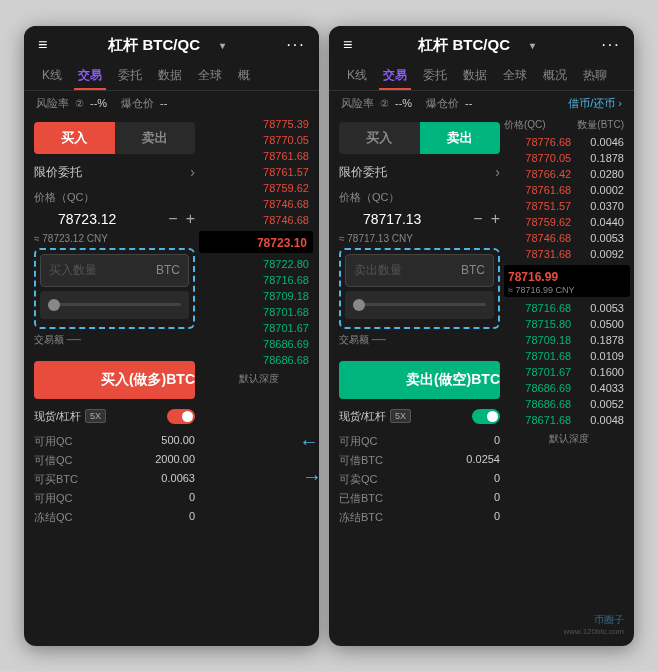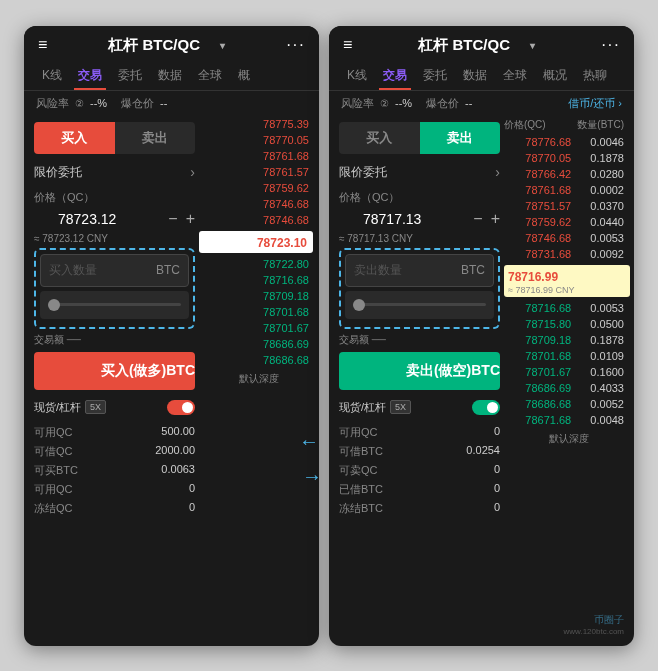--- a/index.html
+++ b/index.html
@@ -508,7 +508,7 @@
             <span class="ob-price">78746.68</span>
           </div>
 
-        <div style="background:#ffffff; margin: 3px 6px 3px 0; padding:2px 6px; border-radius:3px; text-align:right;">
+        <div style="background:#000000; margin: 3px 6px 3px 0; padding:2px 6px; border-radius:3px; text-align:right;">
           <span style="color:#e74c3c; font-size:12px; font-weight:600;">78723.10</span>
         </div>
 

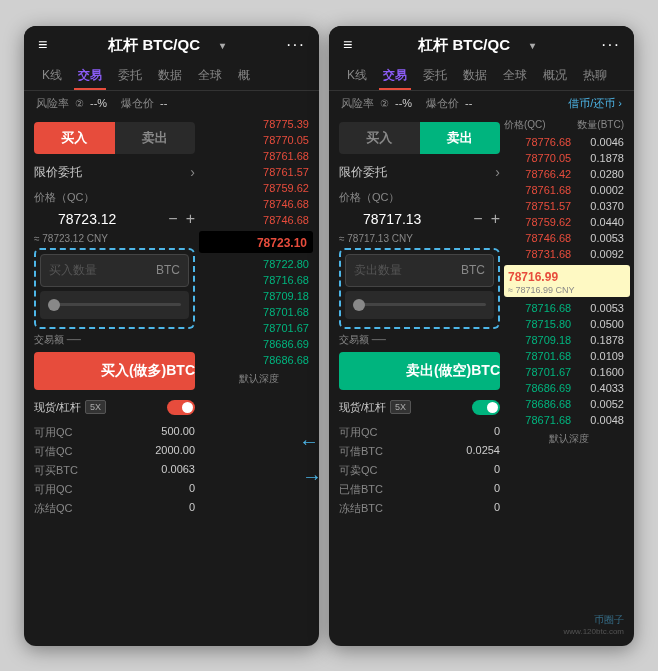--- a/index.html
+++ b/index.html
@@ -698,7 +698,7 @@
             <span class="ob-qty">0.0092</span>
           </div>
 
-        <div style="background:#fef9c3; margin: 3px 4px 3px 0; padding:2px 4px; border-radius:3px;">
+        <div style="background:#000000; margin: 3px 4px 3px 0; padding:2px 4px; border-radius:3px;">
           <span style="color:#e74c3c; font-size:12px; font-weight:600;">78716.99</span>
           <div style="font-size:9px;color:#888;">≈ 78716.99 CNY</div>
         </div>

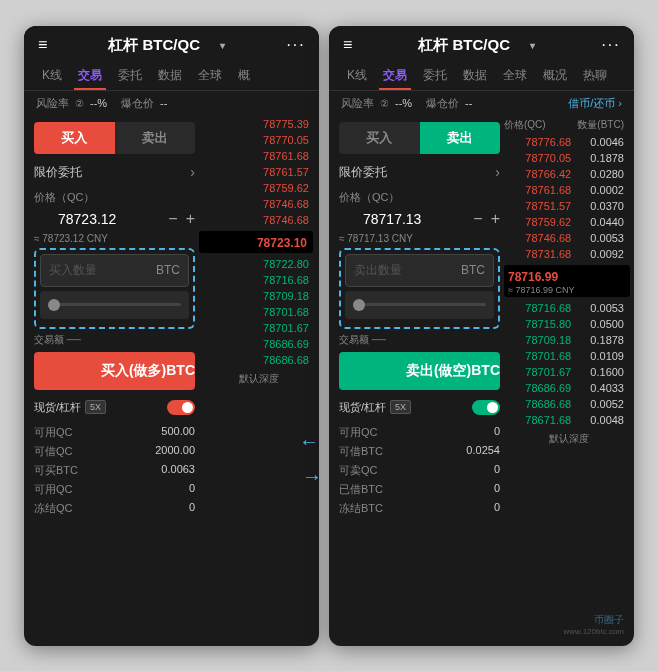--- a/index.html
+++ b/index.html
@@ -232,7 +232,7 @@
     .trade-info {
       font-size: 10px;
       color: #888;
-      margin-bottom: 5px;
+      margin-bottom: 14px;
     }
     
     .action-btn {

